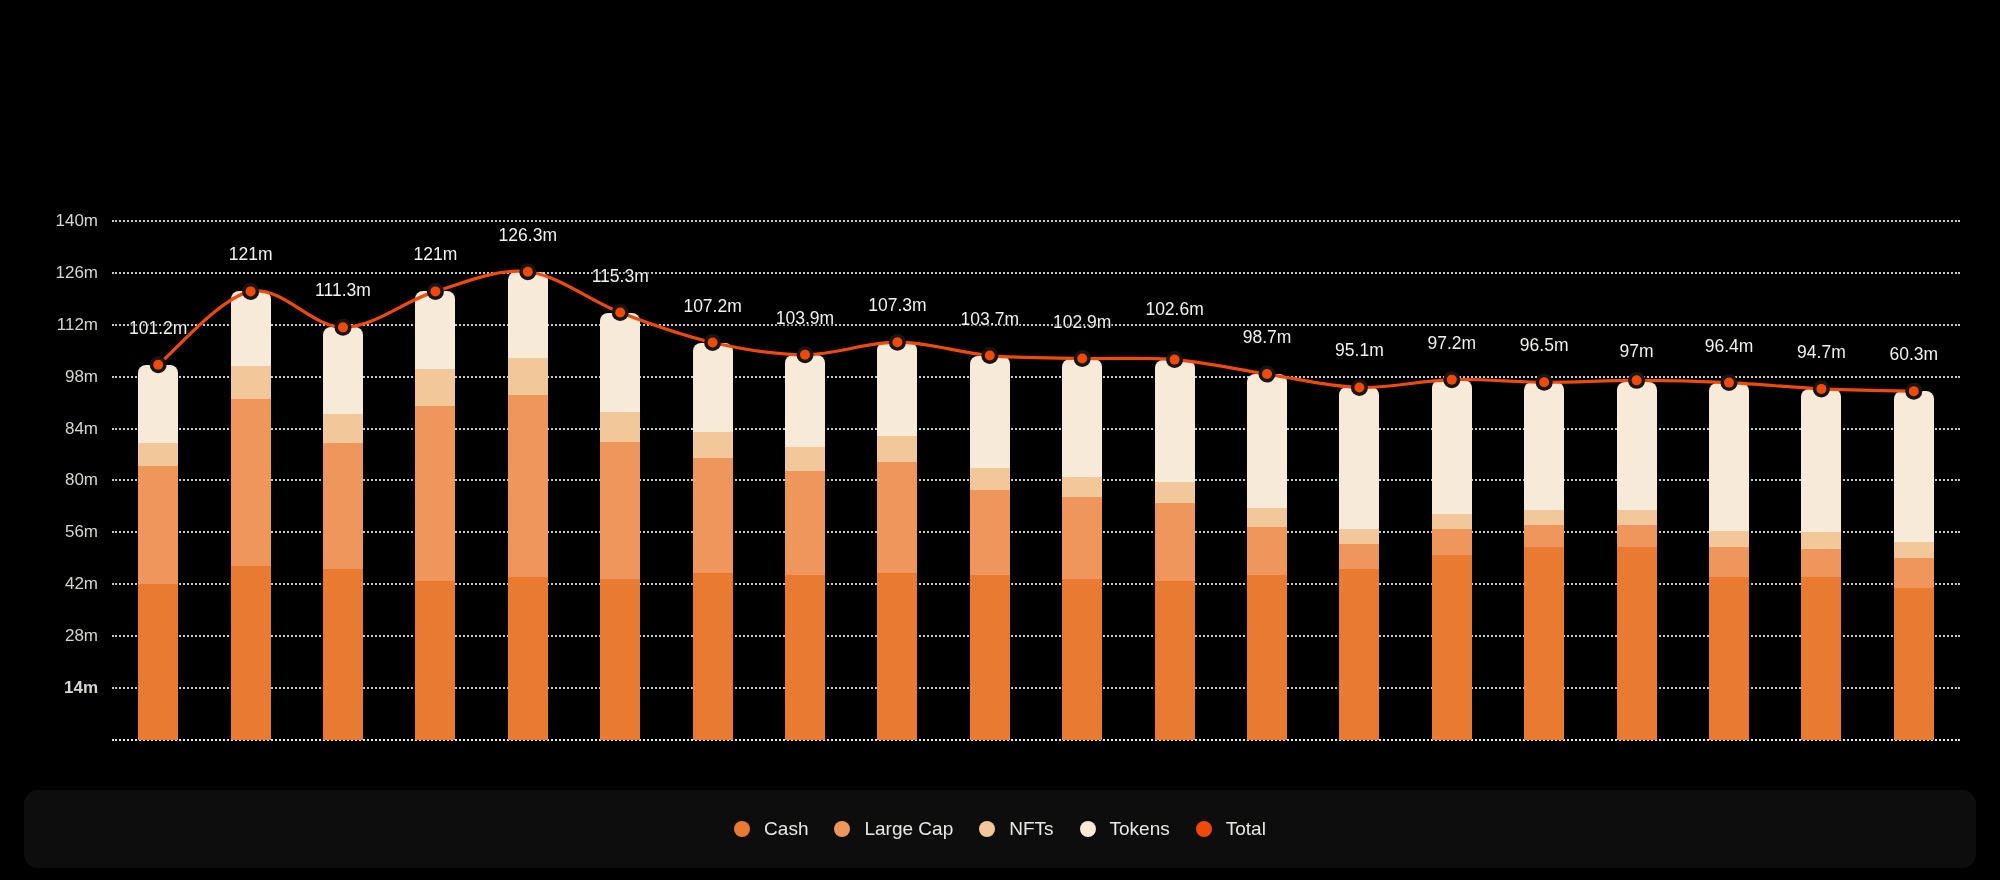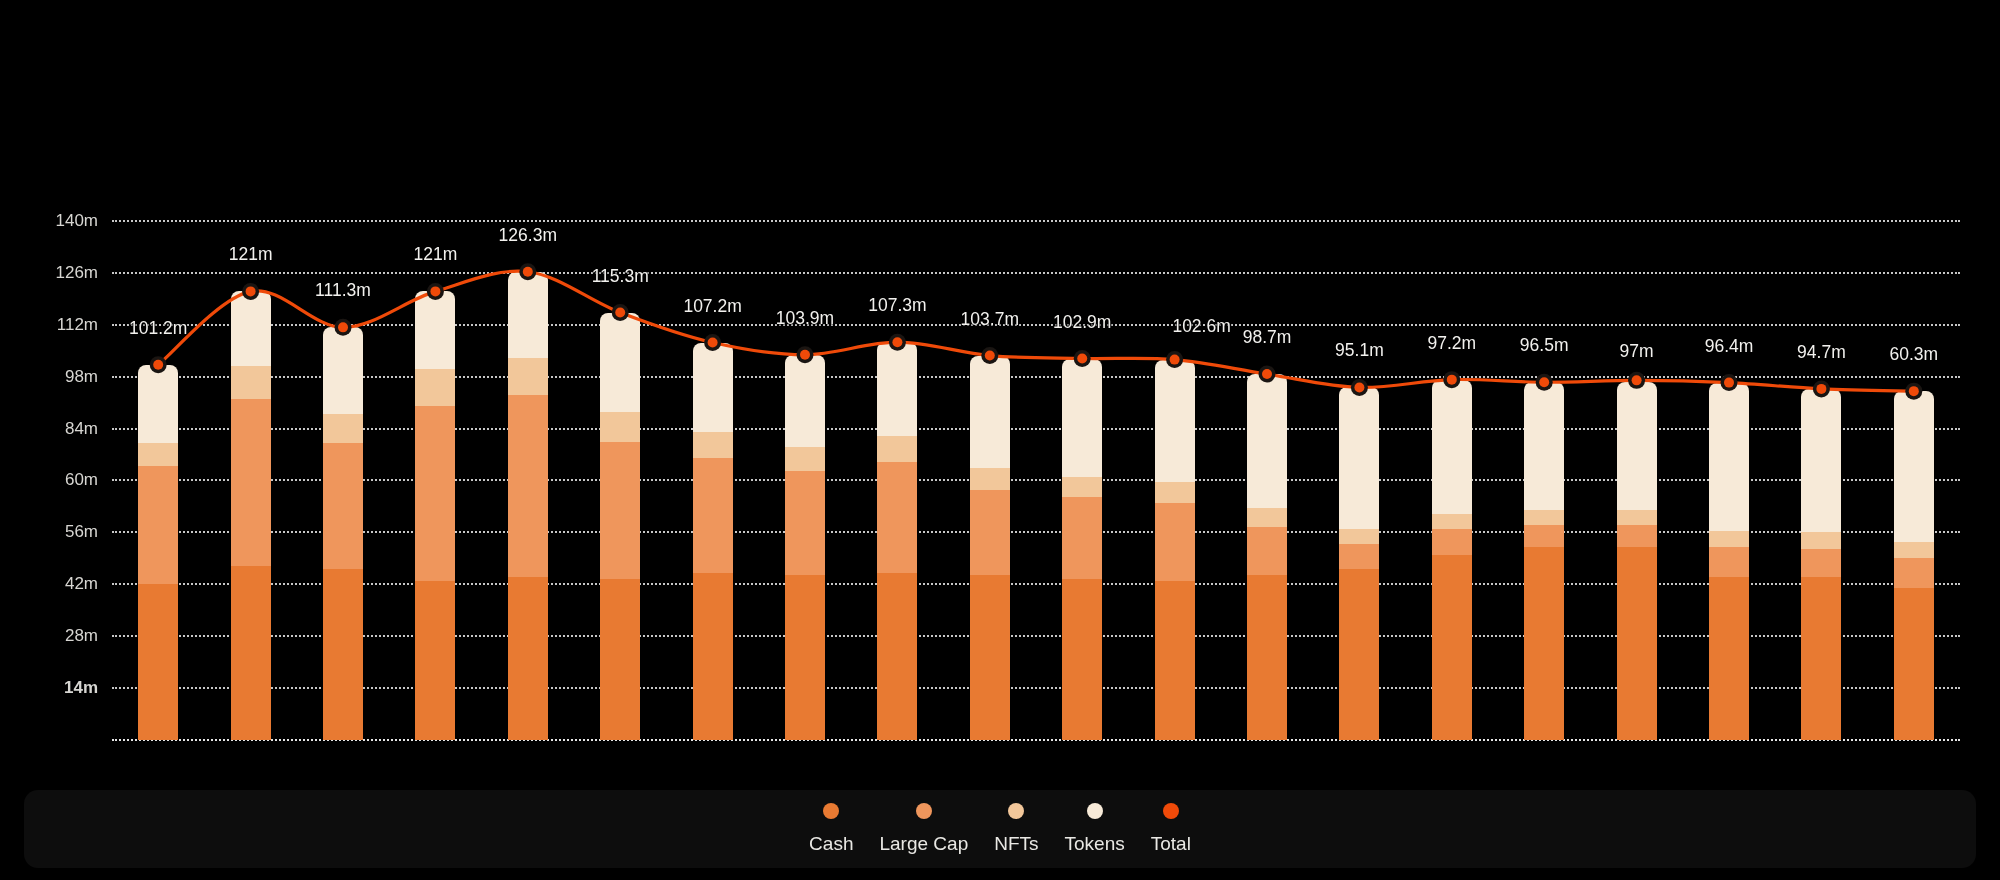--- a/index.html
+++ b/index.html
@@ -278,7 +278,7 @@
           <div class="vlabel" style="left: 785.4px; top: 121.187px;">107.3m</div>
           <div class="vlabel" style="left: 877.8px; top: 134.534px;">103.7m</div>
           <div class="vlabel" style="left: 970.2px; top: 137.5px;">102.9m</div>
-          <div class="vlabel" style="left: 1062.6px; top: 142px; margin-left: 27px;">102.6m</div>
+          <div class="vlabel" style="left: 1062.6px; top: 125px;">102.6m</div>
           <div class="vlabel" style="left: 1155px; top: 153.071px;">98.7m</div>
           <div class="vlabel" style="left: 1247.4px; top: 166.418px;">95.1m</div>
           <div class="vlabel" style="left: 1339.8px; top: 158.633px;">97.2m</div>

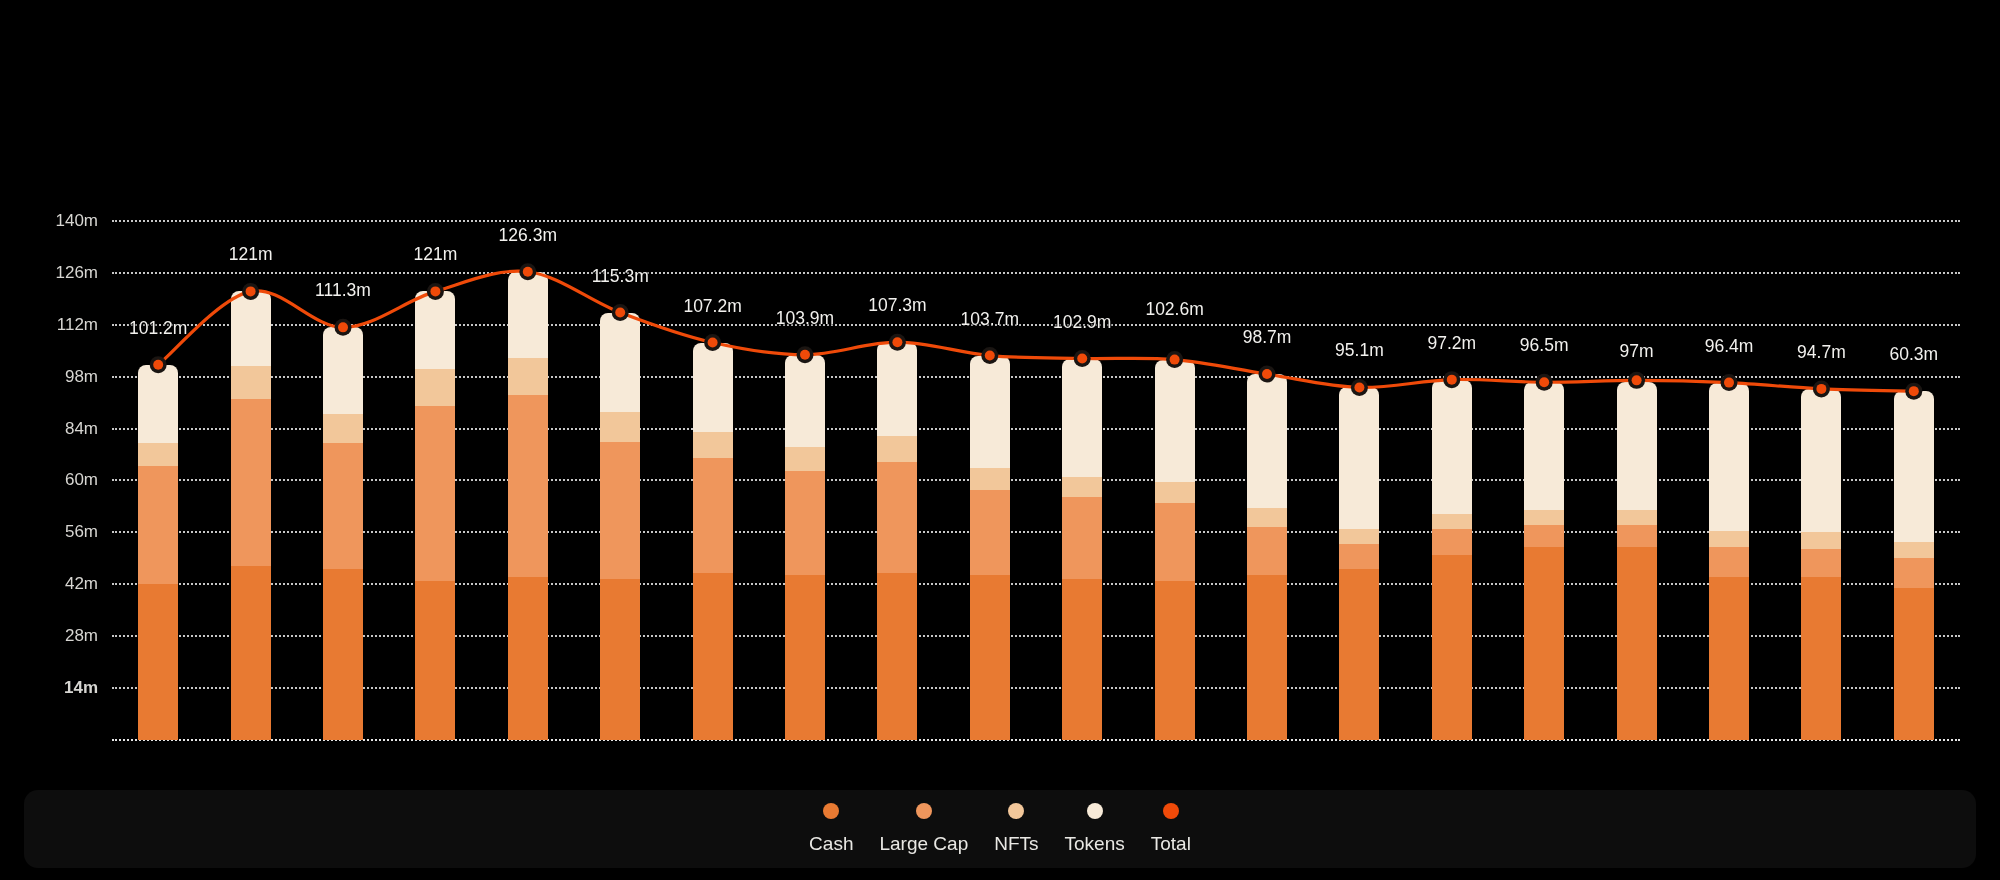--- a/index.html
+++ b/index.html
@@ -88,7 +88,7 @@
           <div class="gridline" style="top: 337.381px;"></div>
           <div class="ytick" style="top: 337.381px;">56m</div>
           <div class="gridline" style="top: 285.476px;"></div>
-          <div class="ytick" style="top: 285.476px;">60m</div>
+          <div class="ytick" style="top: 285.476px;">80m</div>
           <div class="gridline" style="top: 233.571px;"></div>
           <div class="ytick" style="top: 233.571px;">84m</div>
           <div class="gridline" style="top: 181.667px;"></div>

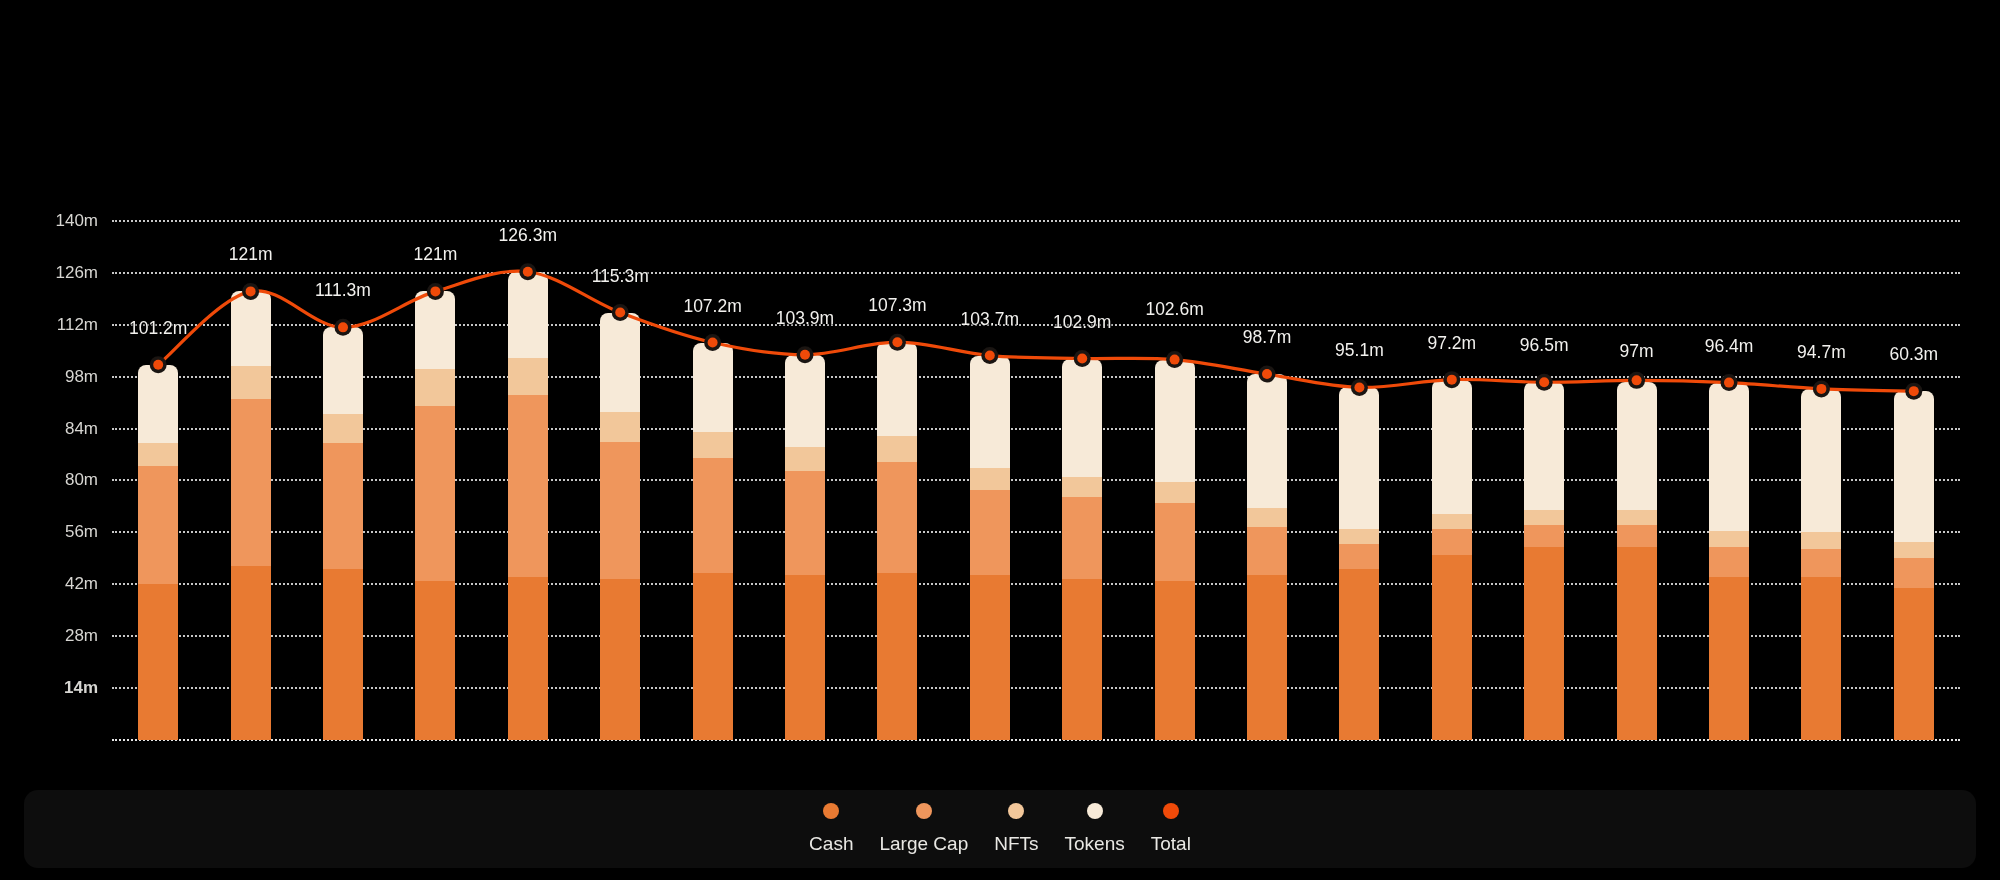--- a/index.html
+++ b/index.html
@@ -66,7 +66,7 @@
     background:#0d0d0d;border-radius:14px;
     display:flex;align-items:center;justify-content:center;gap:26px;
   }
-  .legitem{display:flex;align-items:center;gap:14px;flex-direction:column;}
+  .legitem{display:flex;align-items:center;gap:14px;}
   .dot{width:16px;height:16px;border-radius:50%;display:block;}
   .legtxt{font-size:19px;color:#e9e8e4;white-space:nowrap;}
 </style>

